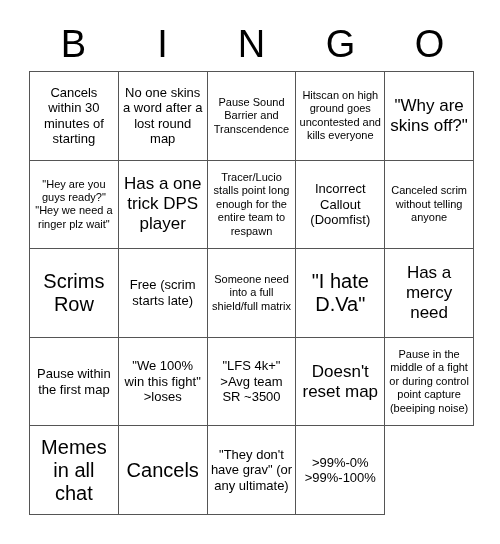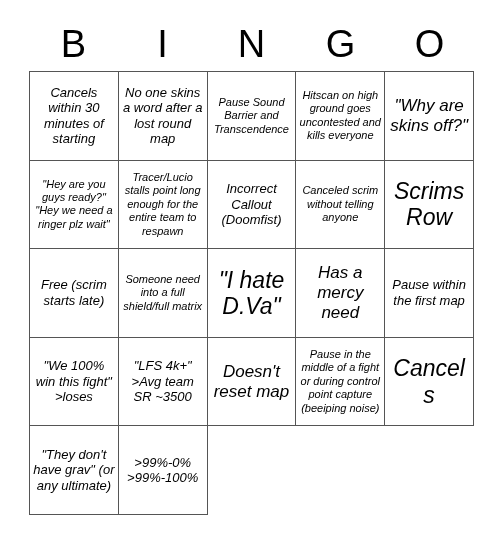--- a/index.html
+++ b/index.html
@@ -59,7 +59,6 @@
     border-top: 1px solid #555;
     border-left: 1px solid #555;
     background: #ffffff;
-    font-style: italic;
   }
 
   .cell {

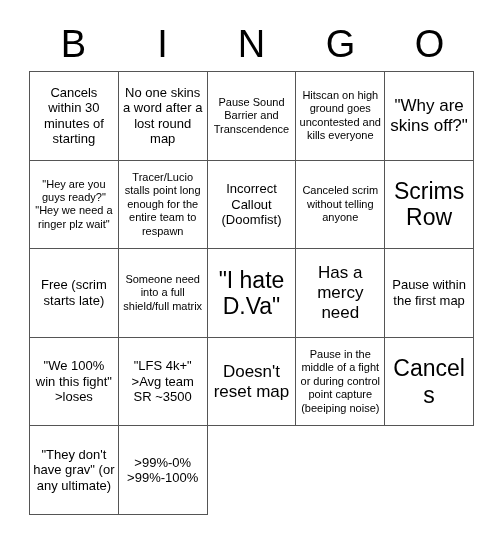--- a/index.html
+++ b/index.html
@@ -123,6 +123,9 @@
       <div class="cell size-sm">
         <span class="cell-text">"Hey are you guys ready?" "Hey we need a ringer plz wait"</span>
       </div>
+      <div class="cell size-lg">
+        <span class="cell-text">Has a one trick DPS player</span>
+      </div>
       <div class="cell size-sm">
         <span class="cell-text">Tracer/Lucio stalls point long enough for the entire team to respawn</span>
       </div>

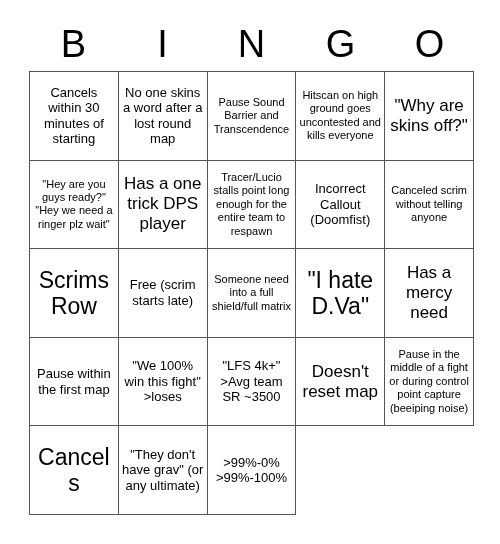--- a/index.html
+++ b/index.html
@@ -88,7 +88,7 @@
   .size-sm .cell-text { font-size: 11px;   line-height: 1.22; }
   .size-md .cell-text { font-size: 13px;   line-height: 1.2;  }
   .size-lg .cell-text { font-size: 17px;   line-height: 1.18; }
-  .size-xl .cell-text { font-size: 23px;   line-height: 1.15; }
+  .size-xl .cell-text { font-size: 20px;   line-height: 1.15; }
   .size-xxl .cell-text { font-size: 30px;  line-height: 1.1;  }
 </style>
 </head>

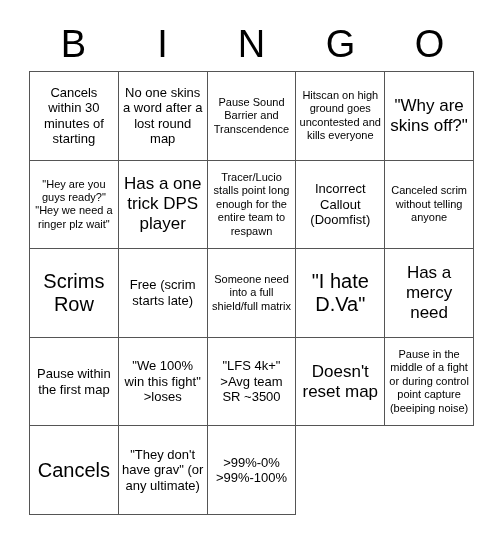--- a/index.html
+++ b/index.html
@@ -166,6 +166,9 @@
         <span class="cell-text">Pause in the middle of a fight or during control point capture (beeiping noise)</span>
       </div>
       <div class="cell size-xl">
+        <span class="cell-text">Memes in all chat</span>
+      </div>
+      <div class="cell size-xl">
         <span class="cell-text">Cancels</span>
       </div>
       <div class="cell size-md">

